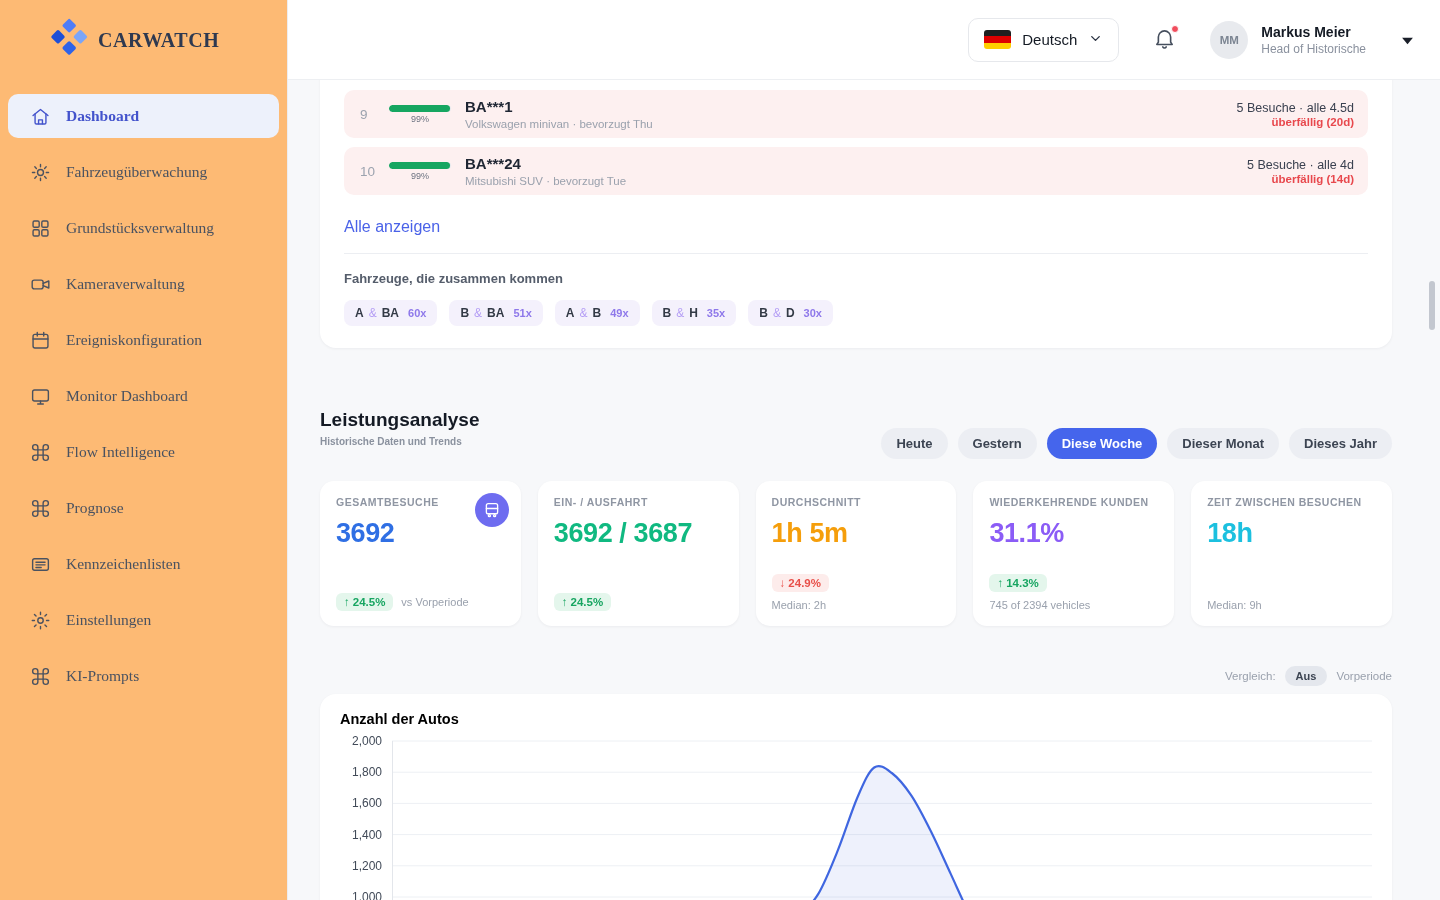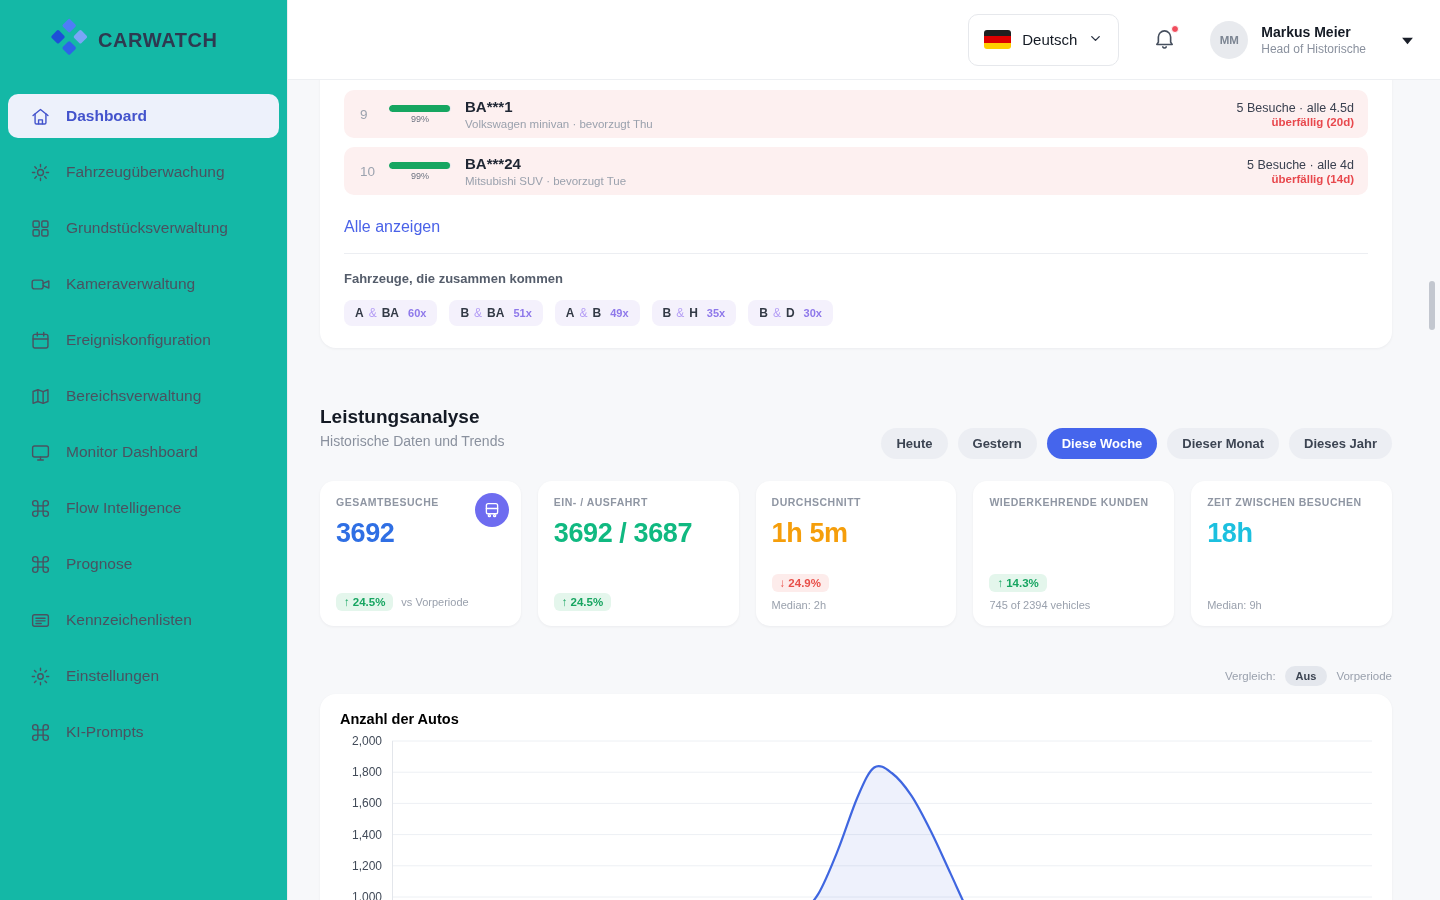--- a/index.html
+++ b/index.html
@@ -44,7 +44,7 @@
   
   .sidebar {
     position: fixed; top: 0; left: 0; bottom: 0; width: 288px;
-    background: #14b8a6; border-right: 1px solid #ecedf1; z-index: 21;
+    background: #fdba74; border-right: 1px solid #ecedf1; z-index: 21; font-family: Liberation Serif, serif;
   }
   .brand { height: 80px; display: flex; align-items: center; gap: 10px; padding-left: 48px; }
   .brand-name { font-size: 20px; font-weight: 700; letter-spacing: 0.6px; color: #2e3950; }

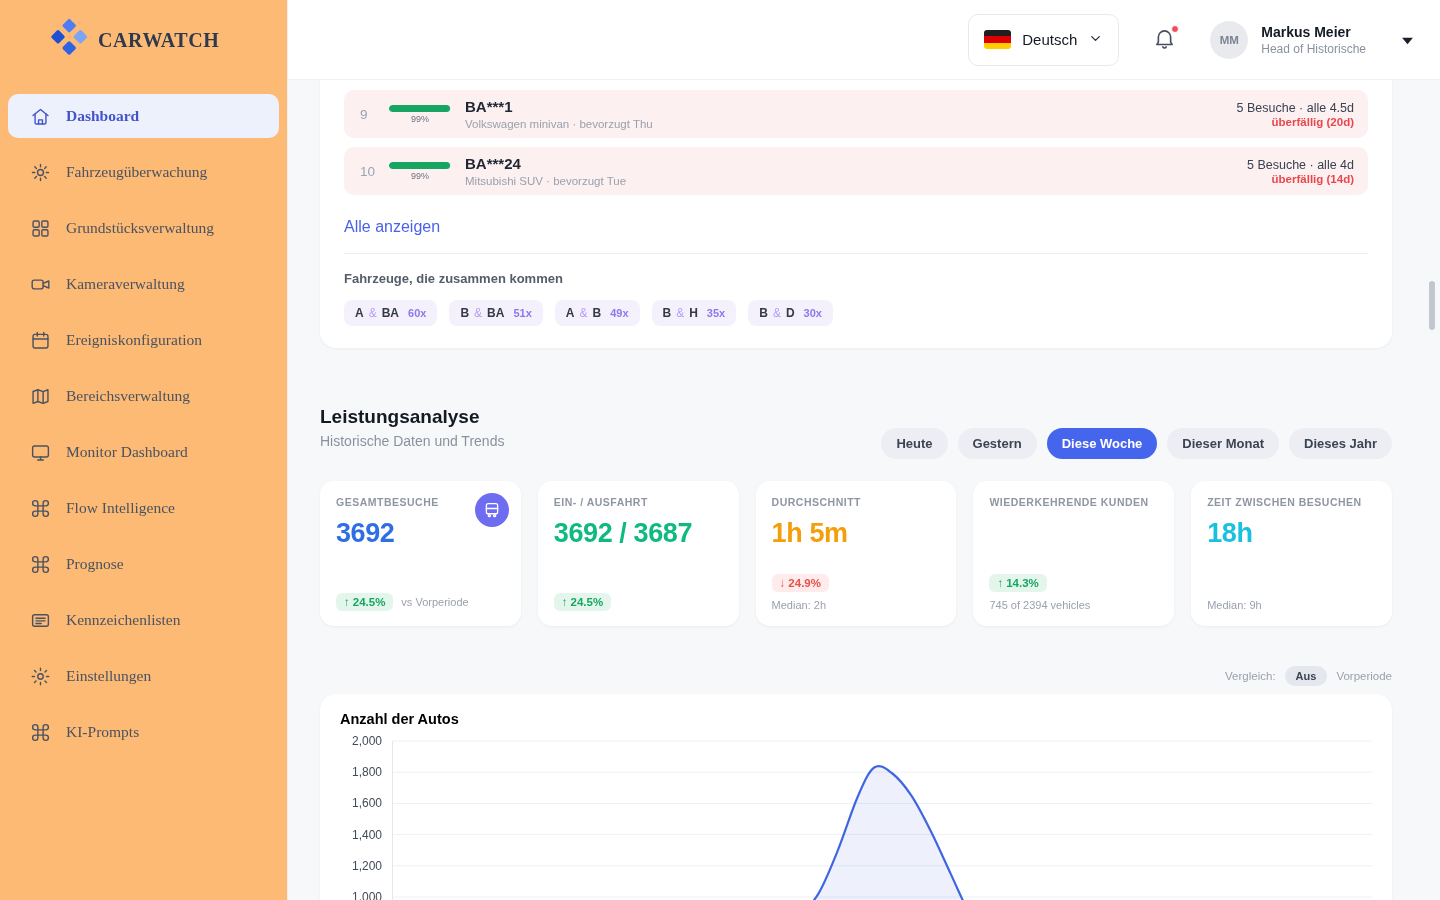--- a/index.html
+++ b/index.html
@@ -19,7 +19,7 @@
     padding: 0 26px; z-index: 20; gap: 30px;
   }
   .lang-btn {
-    display: flex; align-items: center; gap: 11px; height: 52px;
+    display: flex; align-items: center; gap: 11px; height: 44px;
     padding: 0 15px; background: #fff; border: 1px solid #e6e8ec;
     border-radius: 10px; cursor: pointer; font-family: inherit;
   }

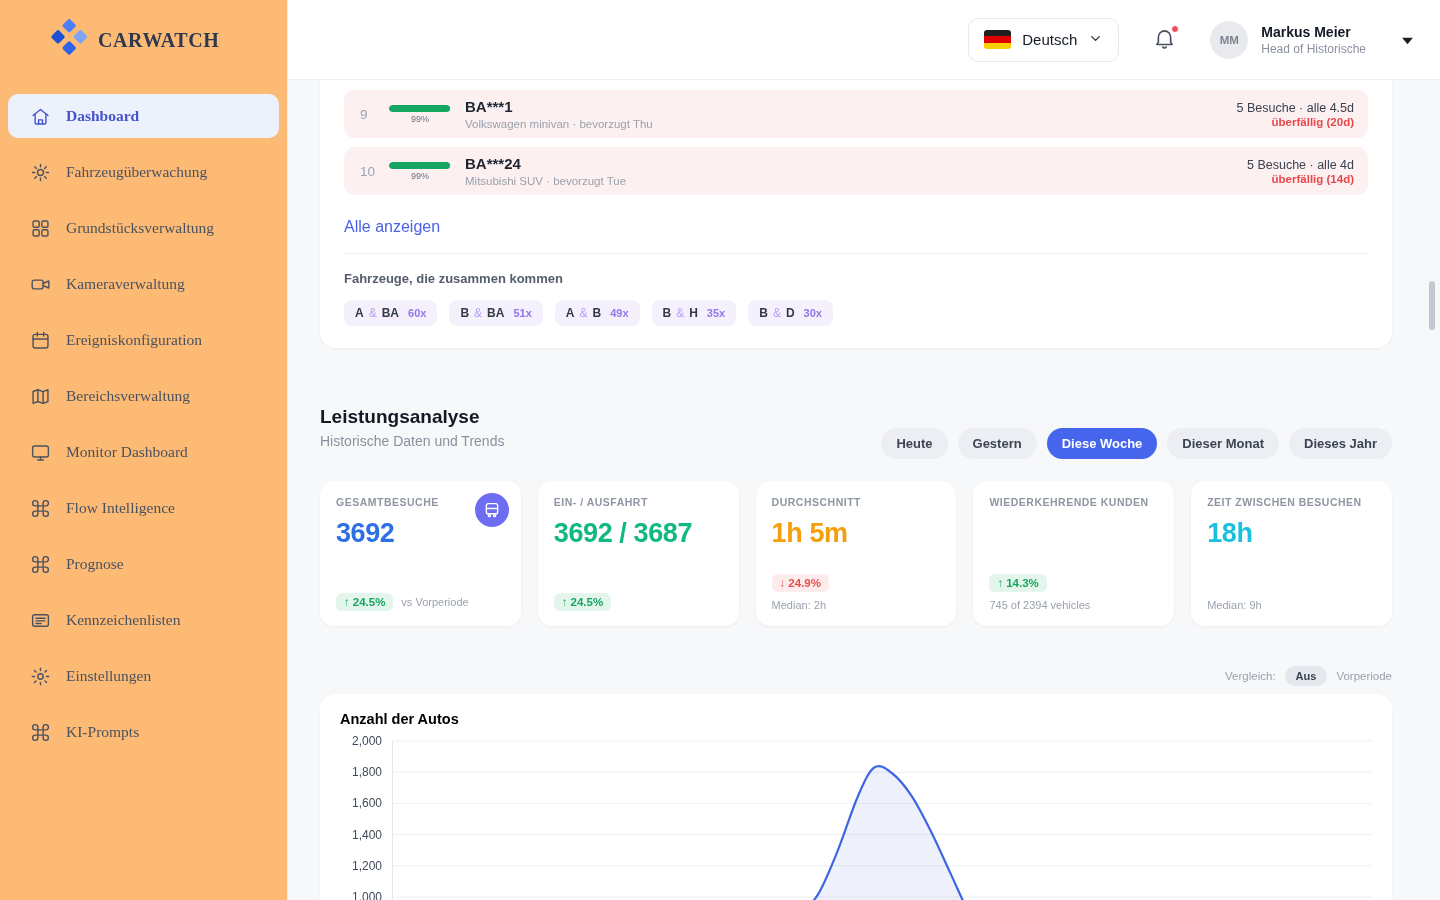--- a/index.html
+++ b/index.html
@@ -196,15 +196,6 @@
           </svg>
         </span>
        <span class="side-label">Ereigniskonfiguration</span>
-     </div>
-      <div class="side-item">
-       <span class="icon">
-          <svg viewBox="0 0 24 24" fill="none" stroke="currentColor" stroke-width="1.6" stroke-linecap="round" stroke-linejoin="round">
-            <path d="M3.5 6.3 9 4.3l6 2.1 5.5-2.1v13.4L15 19.8l-6-2.1-5.5 2.1z"></path>
-            <path d="M9 4.3v13.4M15 6.4v13.4"></path>
-          </svg>
-        </span>
-       <span class="side-label">Bereichsverwaltung</span>
      </div>
       <div class="side-item">
        <span class="icon">

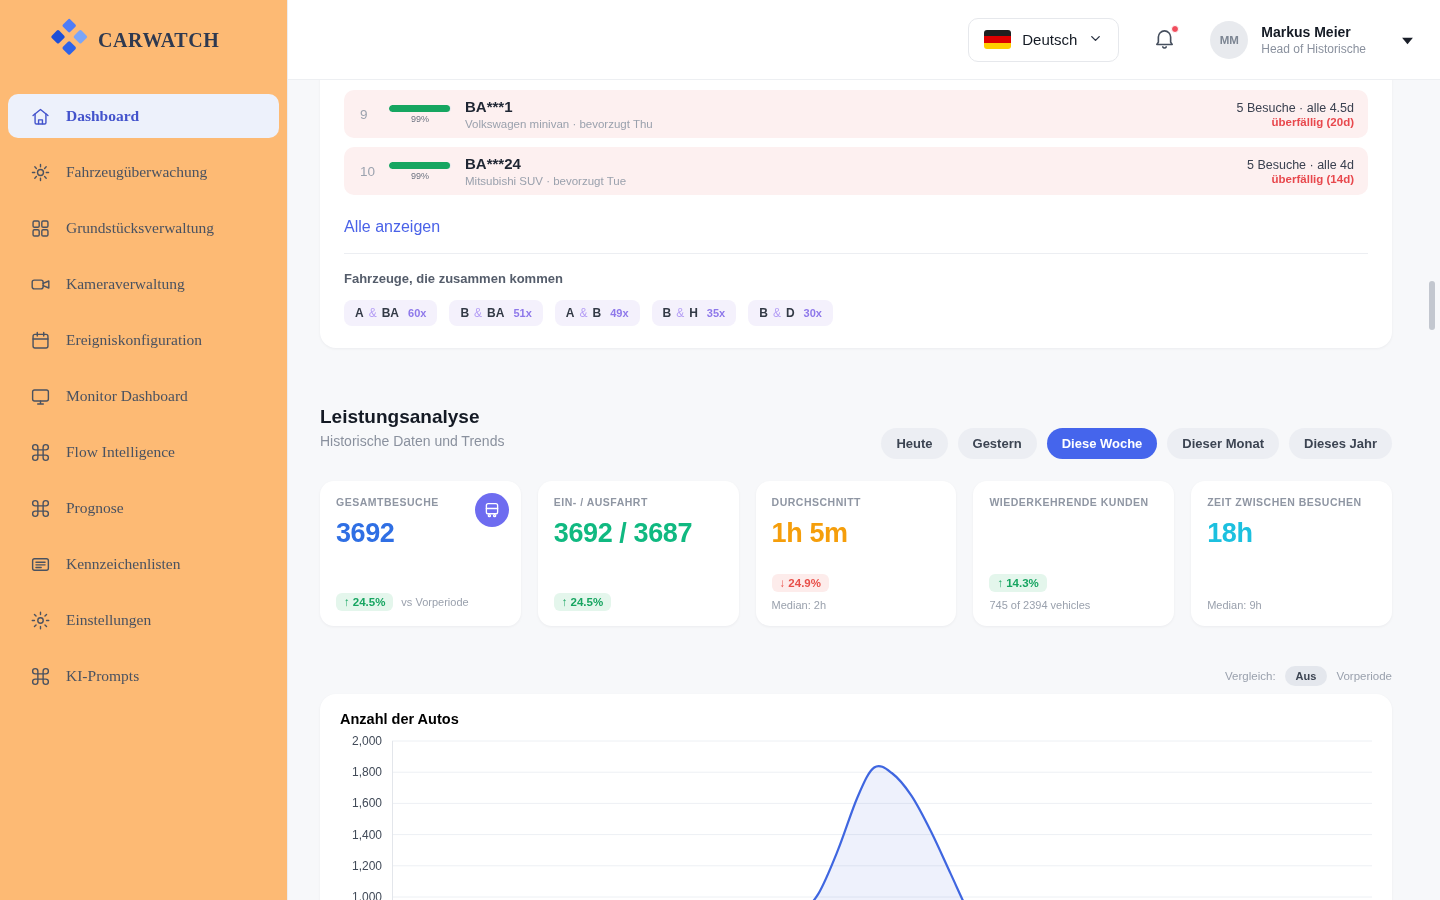--- a/index.html
+++ b/index.html
@@ -96,7 +96,7 @@
   
   .analysis-head { margin-top: 48px; display: flex; align-items: center; justify-content: space-between; }
   .analysis-head h2 { font-size: 19px; font-weight: 700; color: #141a24; }
-  .analysis-head p { font-size: 14px; color: #8a919e; margin-top: 5px; }
+  .analysis-head p { font-size: 10px; color: #8a919e; margin-top: 5px; font-weight: bold; }
   .filters { display: flex; gap: 10px; margin-top: 32px; }
   .filter-pill {
     padding: 8px 15px; border-radius: 17px; background: #eceef3;

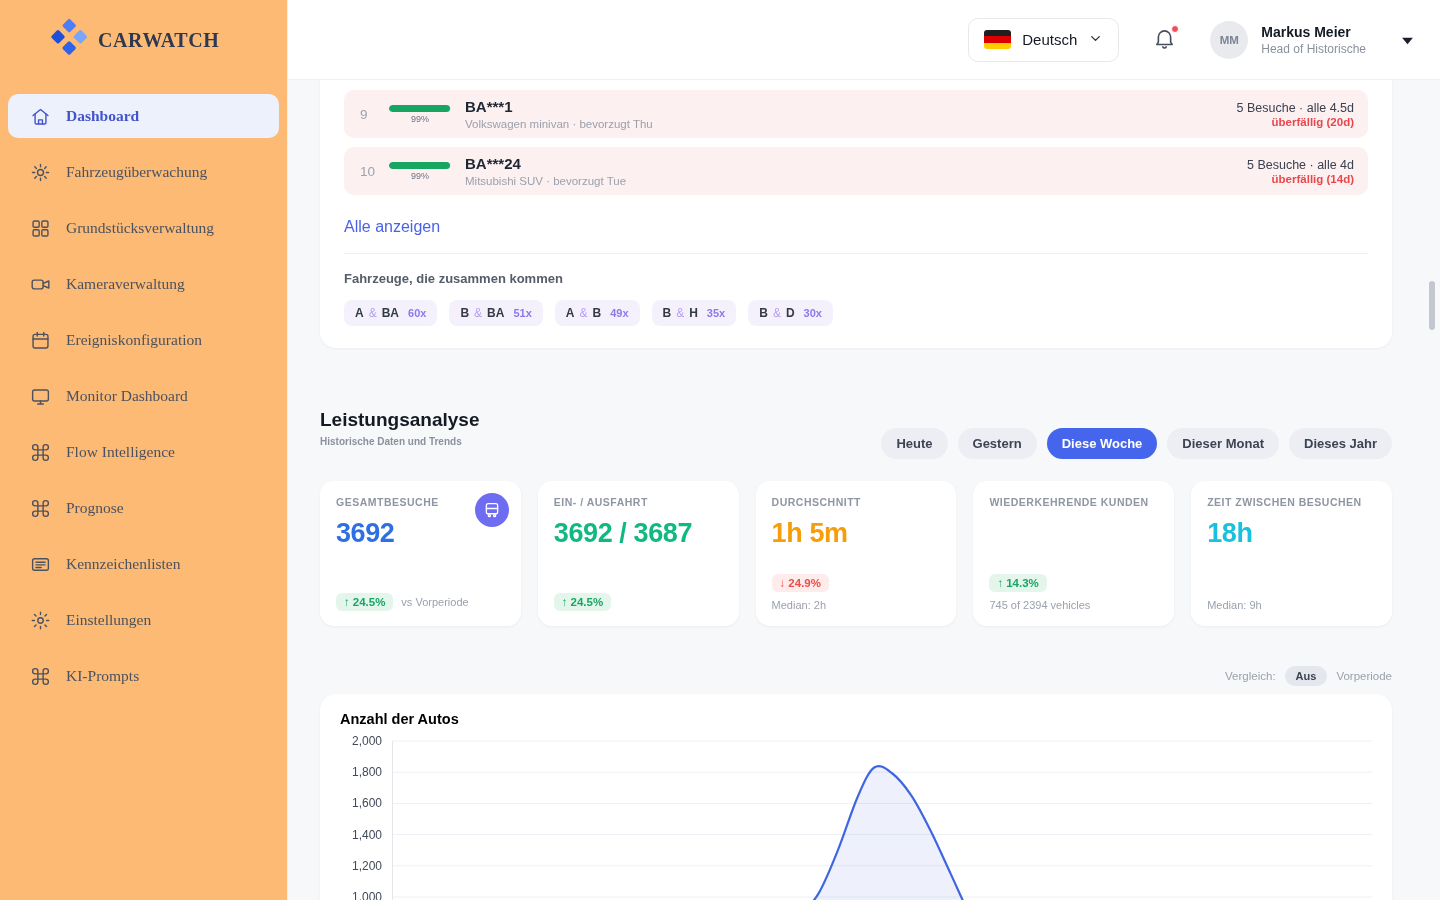--- a/index.html
+++ b/index.html
@@ -432,6 +432,7 @@
       <div class="kpi">
        <div class="kpi-title">WIEDERKEHRENDE KUNDEN</div>
 
+       <div class="kpi-value" style="color:#8b5cf6">31.1%</div>
        <div class="kpi-bottom">
           <div class="chip-row">
         <span class="delta up">

